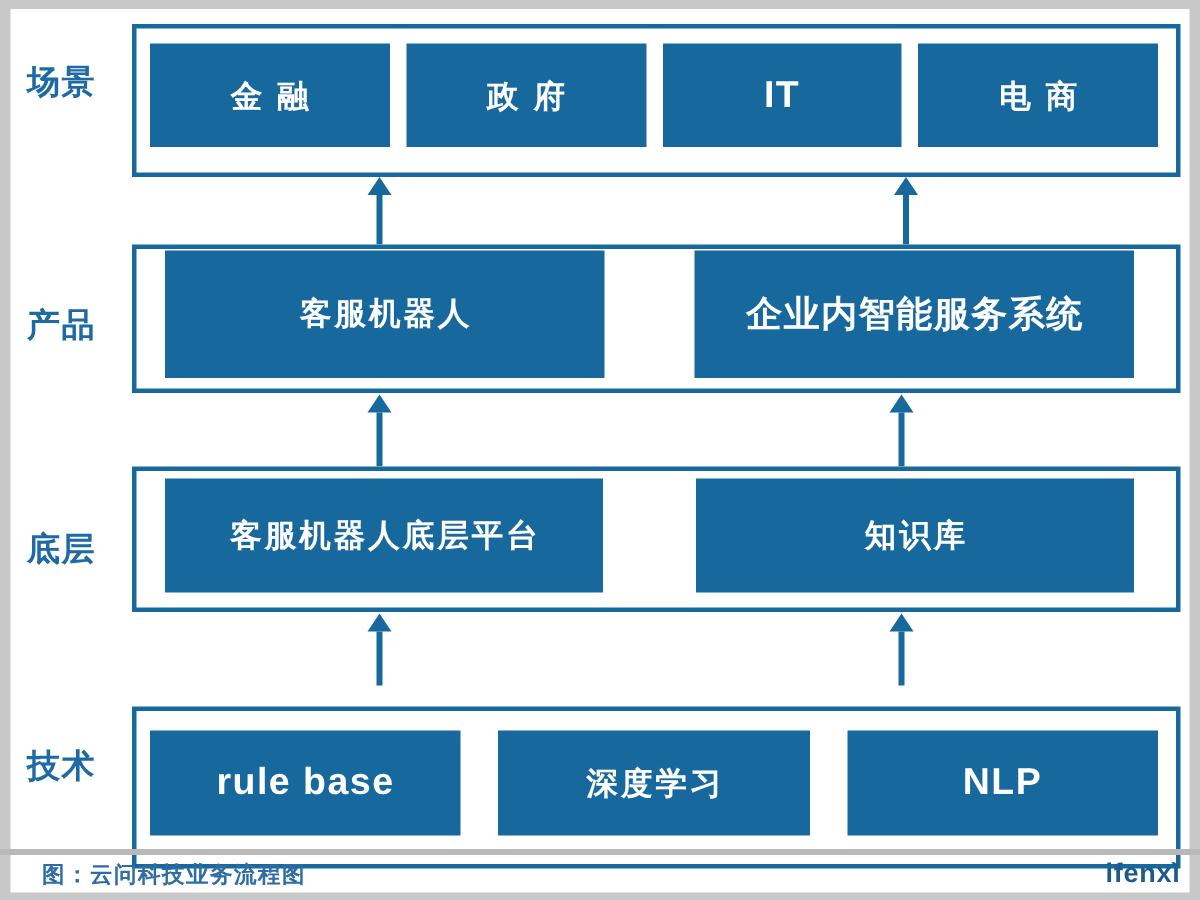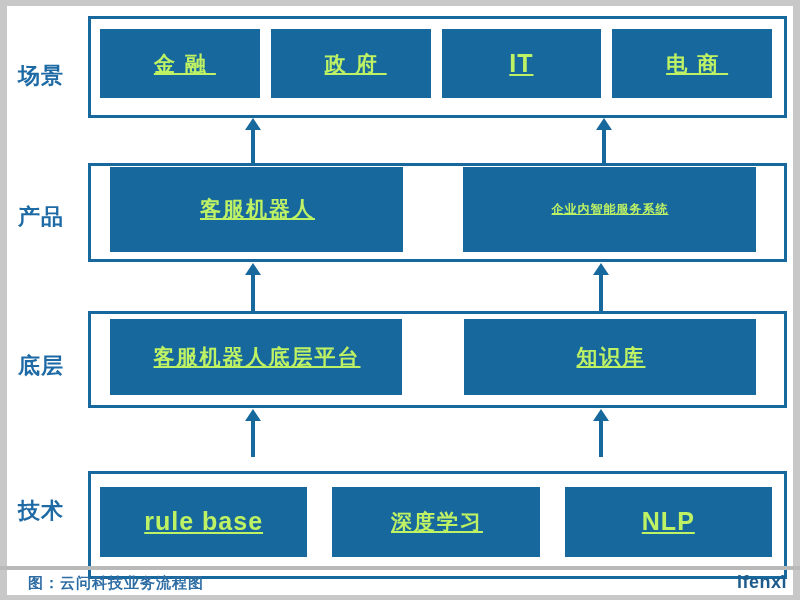--- a/index.html
+++ b/index.html
@@ -80,7 +80,7 @@
   <div class="frame frame-right"></div>
   <div class="frame frame-bottom"></div>
 
-  <div class="rowlabel" style="top:64px">场景</div>
+  <div class="rowlabel" style="top:43px">场景</div>
   <div class="rowlabel" style="top:205px">产品</div>
   <div class="rowlabel" style="top:354px">底层</div>
   <div class="rowlabel" style="top:499px">技术</div>

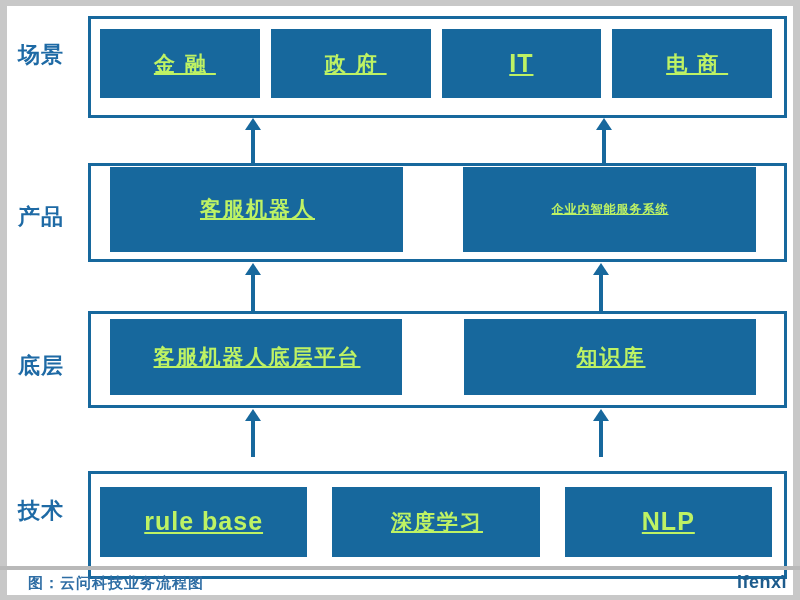--- a/index.html
+++ b/index.html
@@ -41,9 +41,9 @@
 
   
   .box{
-    background:var(--blue);color:#bef264;font-weight:bold;
+    background:var(--blue);color:#ffffff;font-weight:bold;
     display:flex;align-items:center;justify-content:center;
-    text-align:right;white-space:nowrap;text-decoration:underline;
+    text-align:right;white-space:nowrap;
   }
   .c1 .box{flex:1;height:69px;}
   .c2 .box{width:293px;height:85px;}

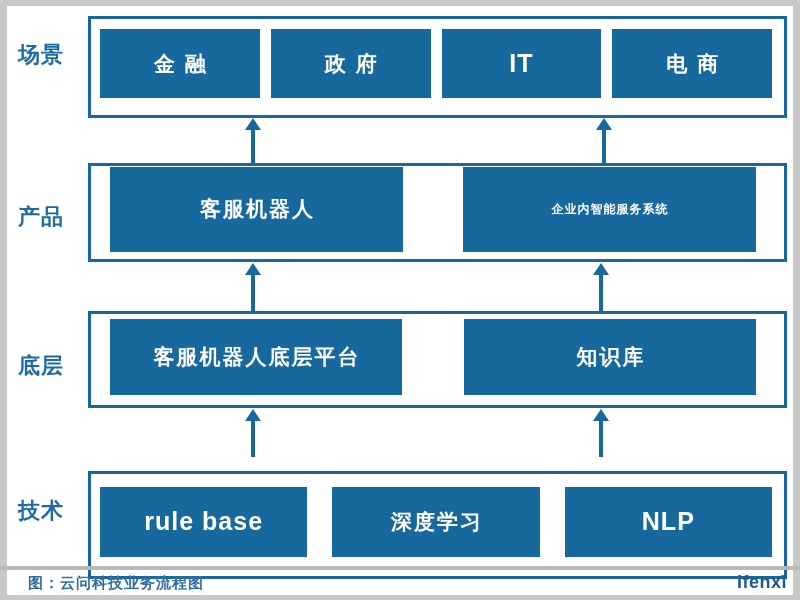--- a/index.html
+++ b/index.html
@@ -51,7 +51,7 @@
   .c4 .box{flex:1;height:70px;}
   .cjk-wide{font-size:21px;letter-spacing:10px;text-indent:10px;}
   .cjk{font-size:21px;letter-spacing:2px;text-indent:2px;}
-  .cjk-long{font-size:12px;letter-spacing:1px;text-indent:1px;}
+  .cjk-long{font-size:24px;letter-spacing:1px;text-indent:1px;}
   .latin{font-size:25px;letter-spacing:1px;}
 
   

